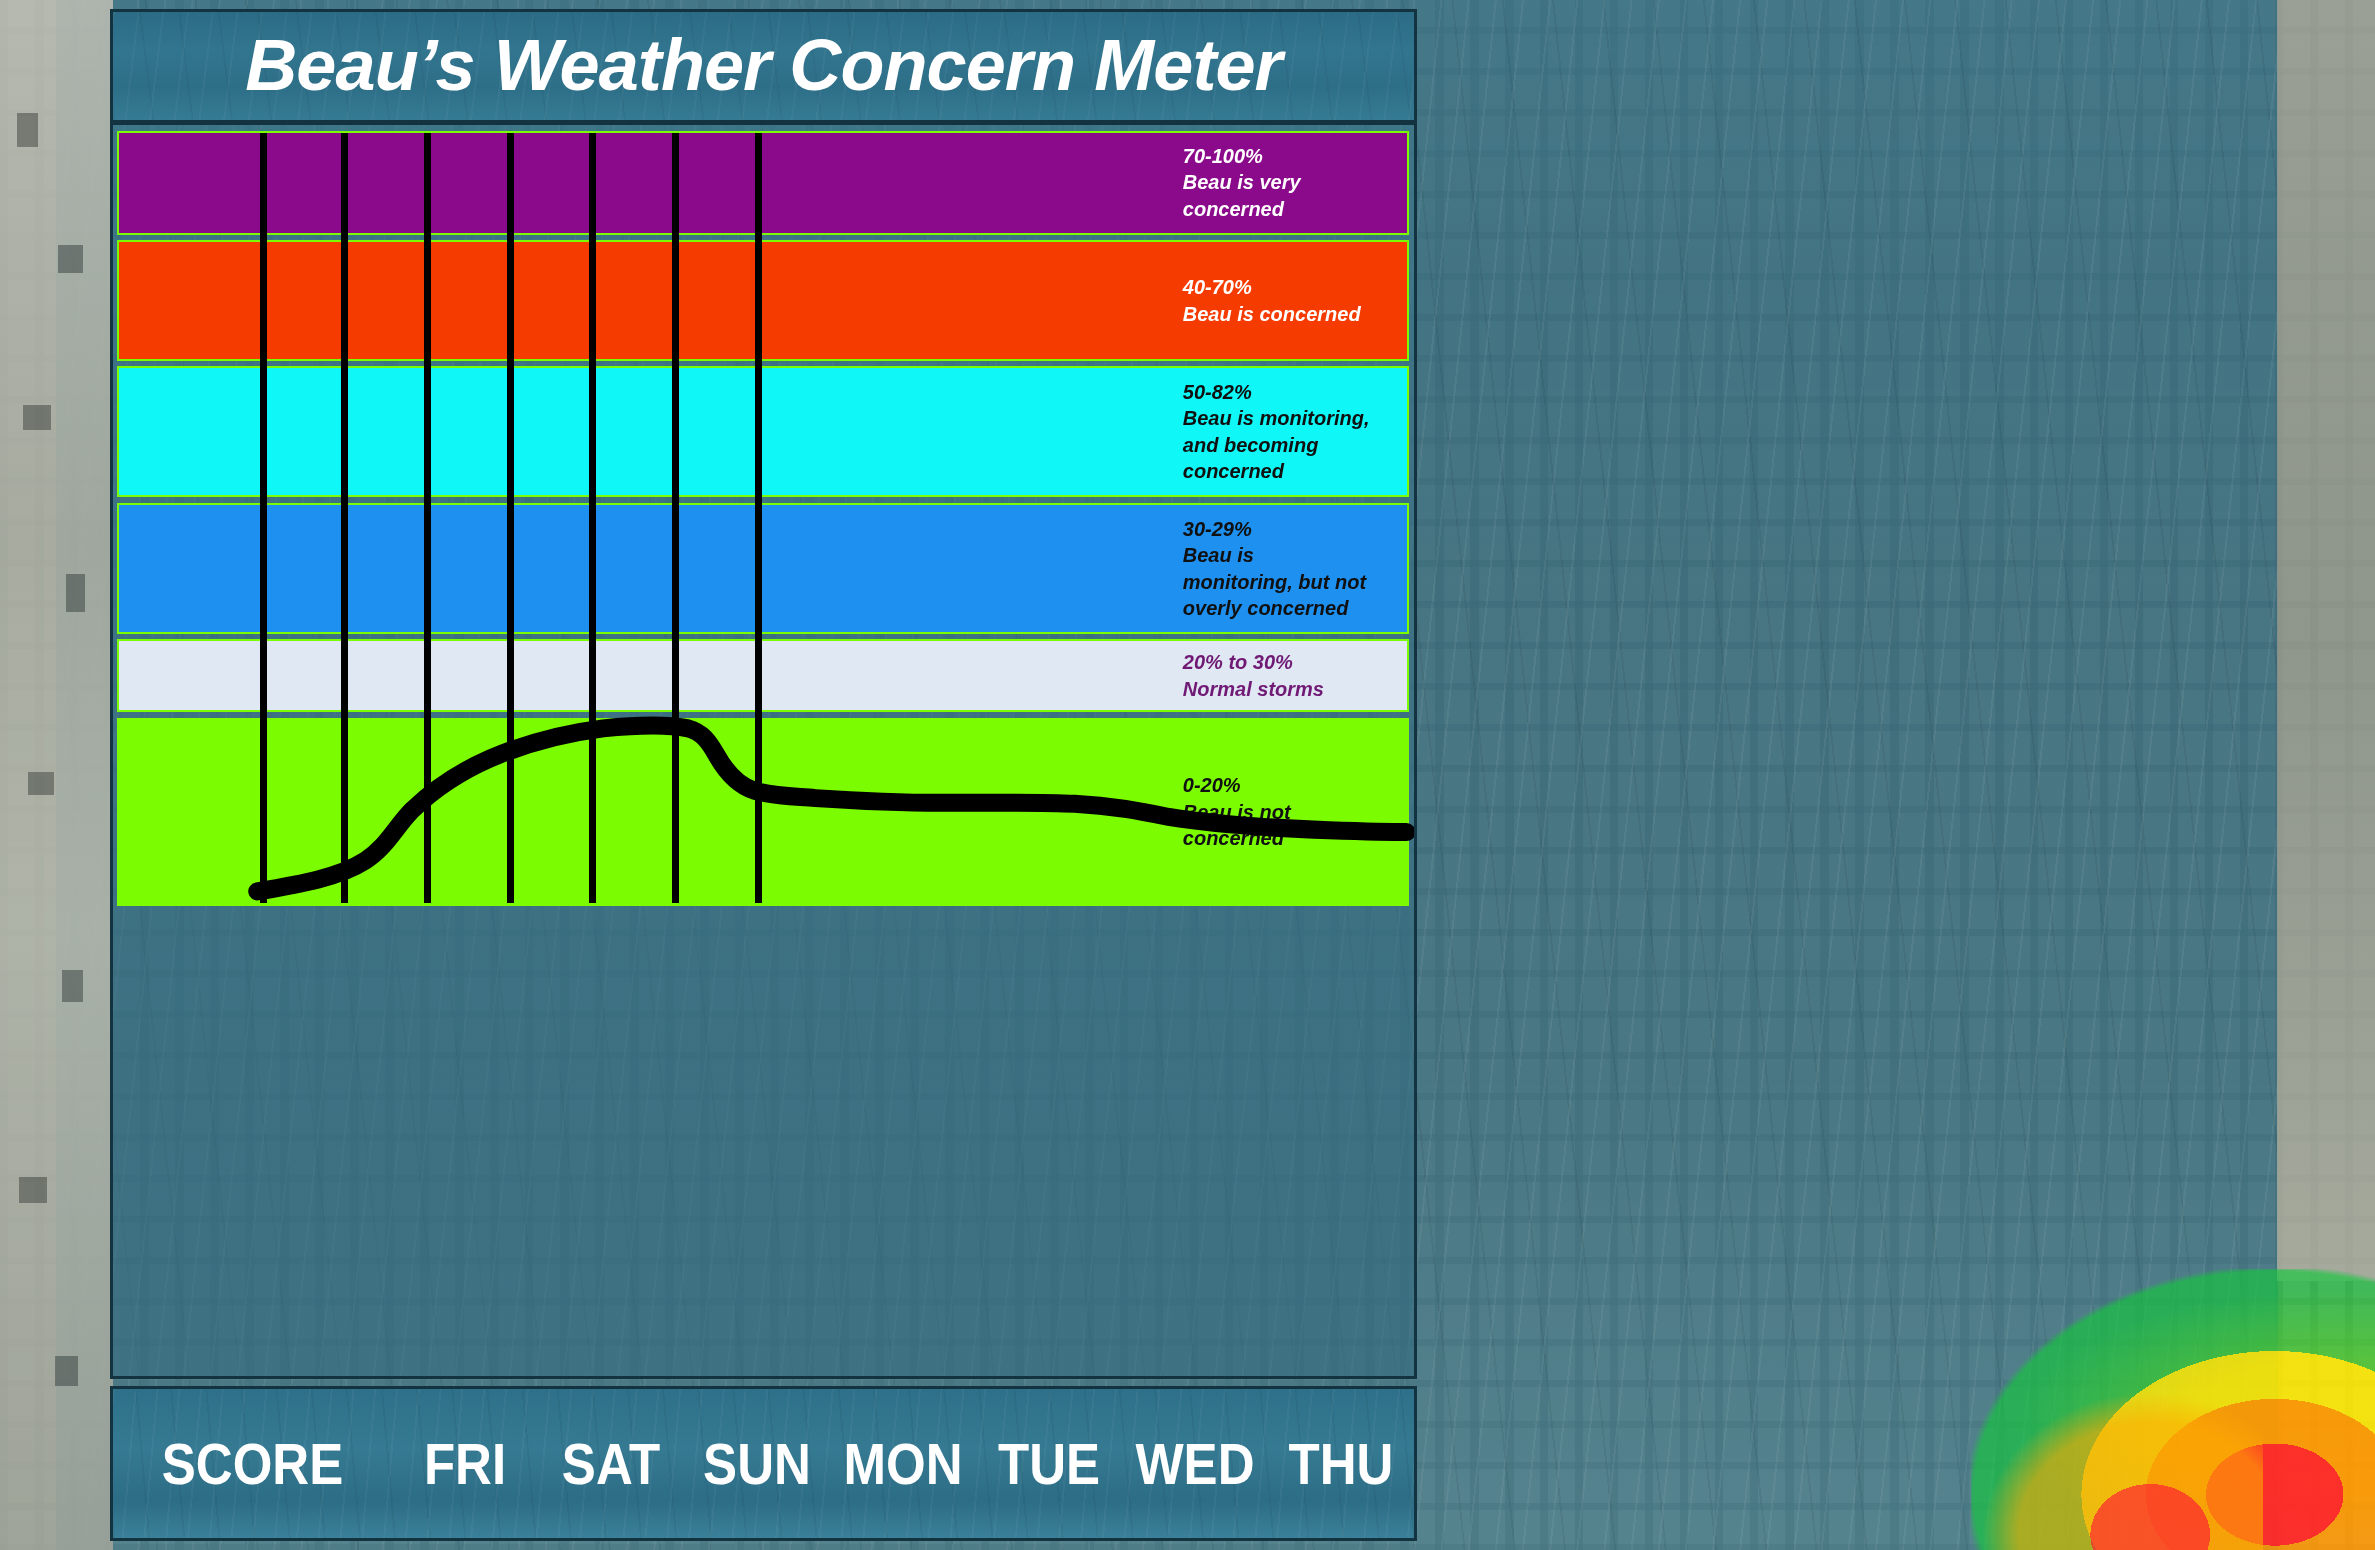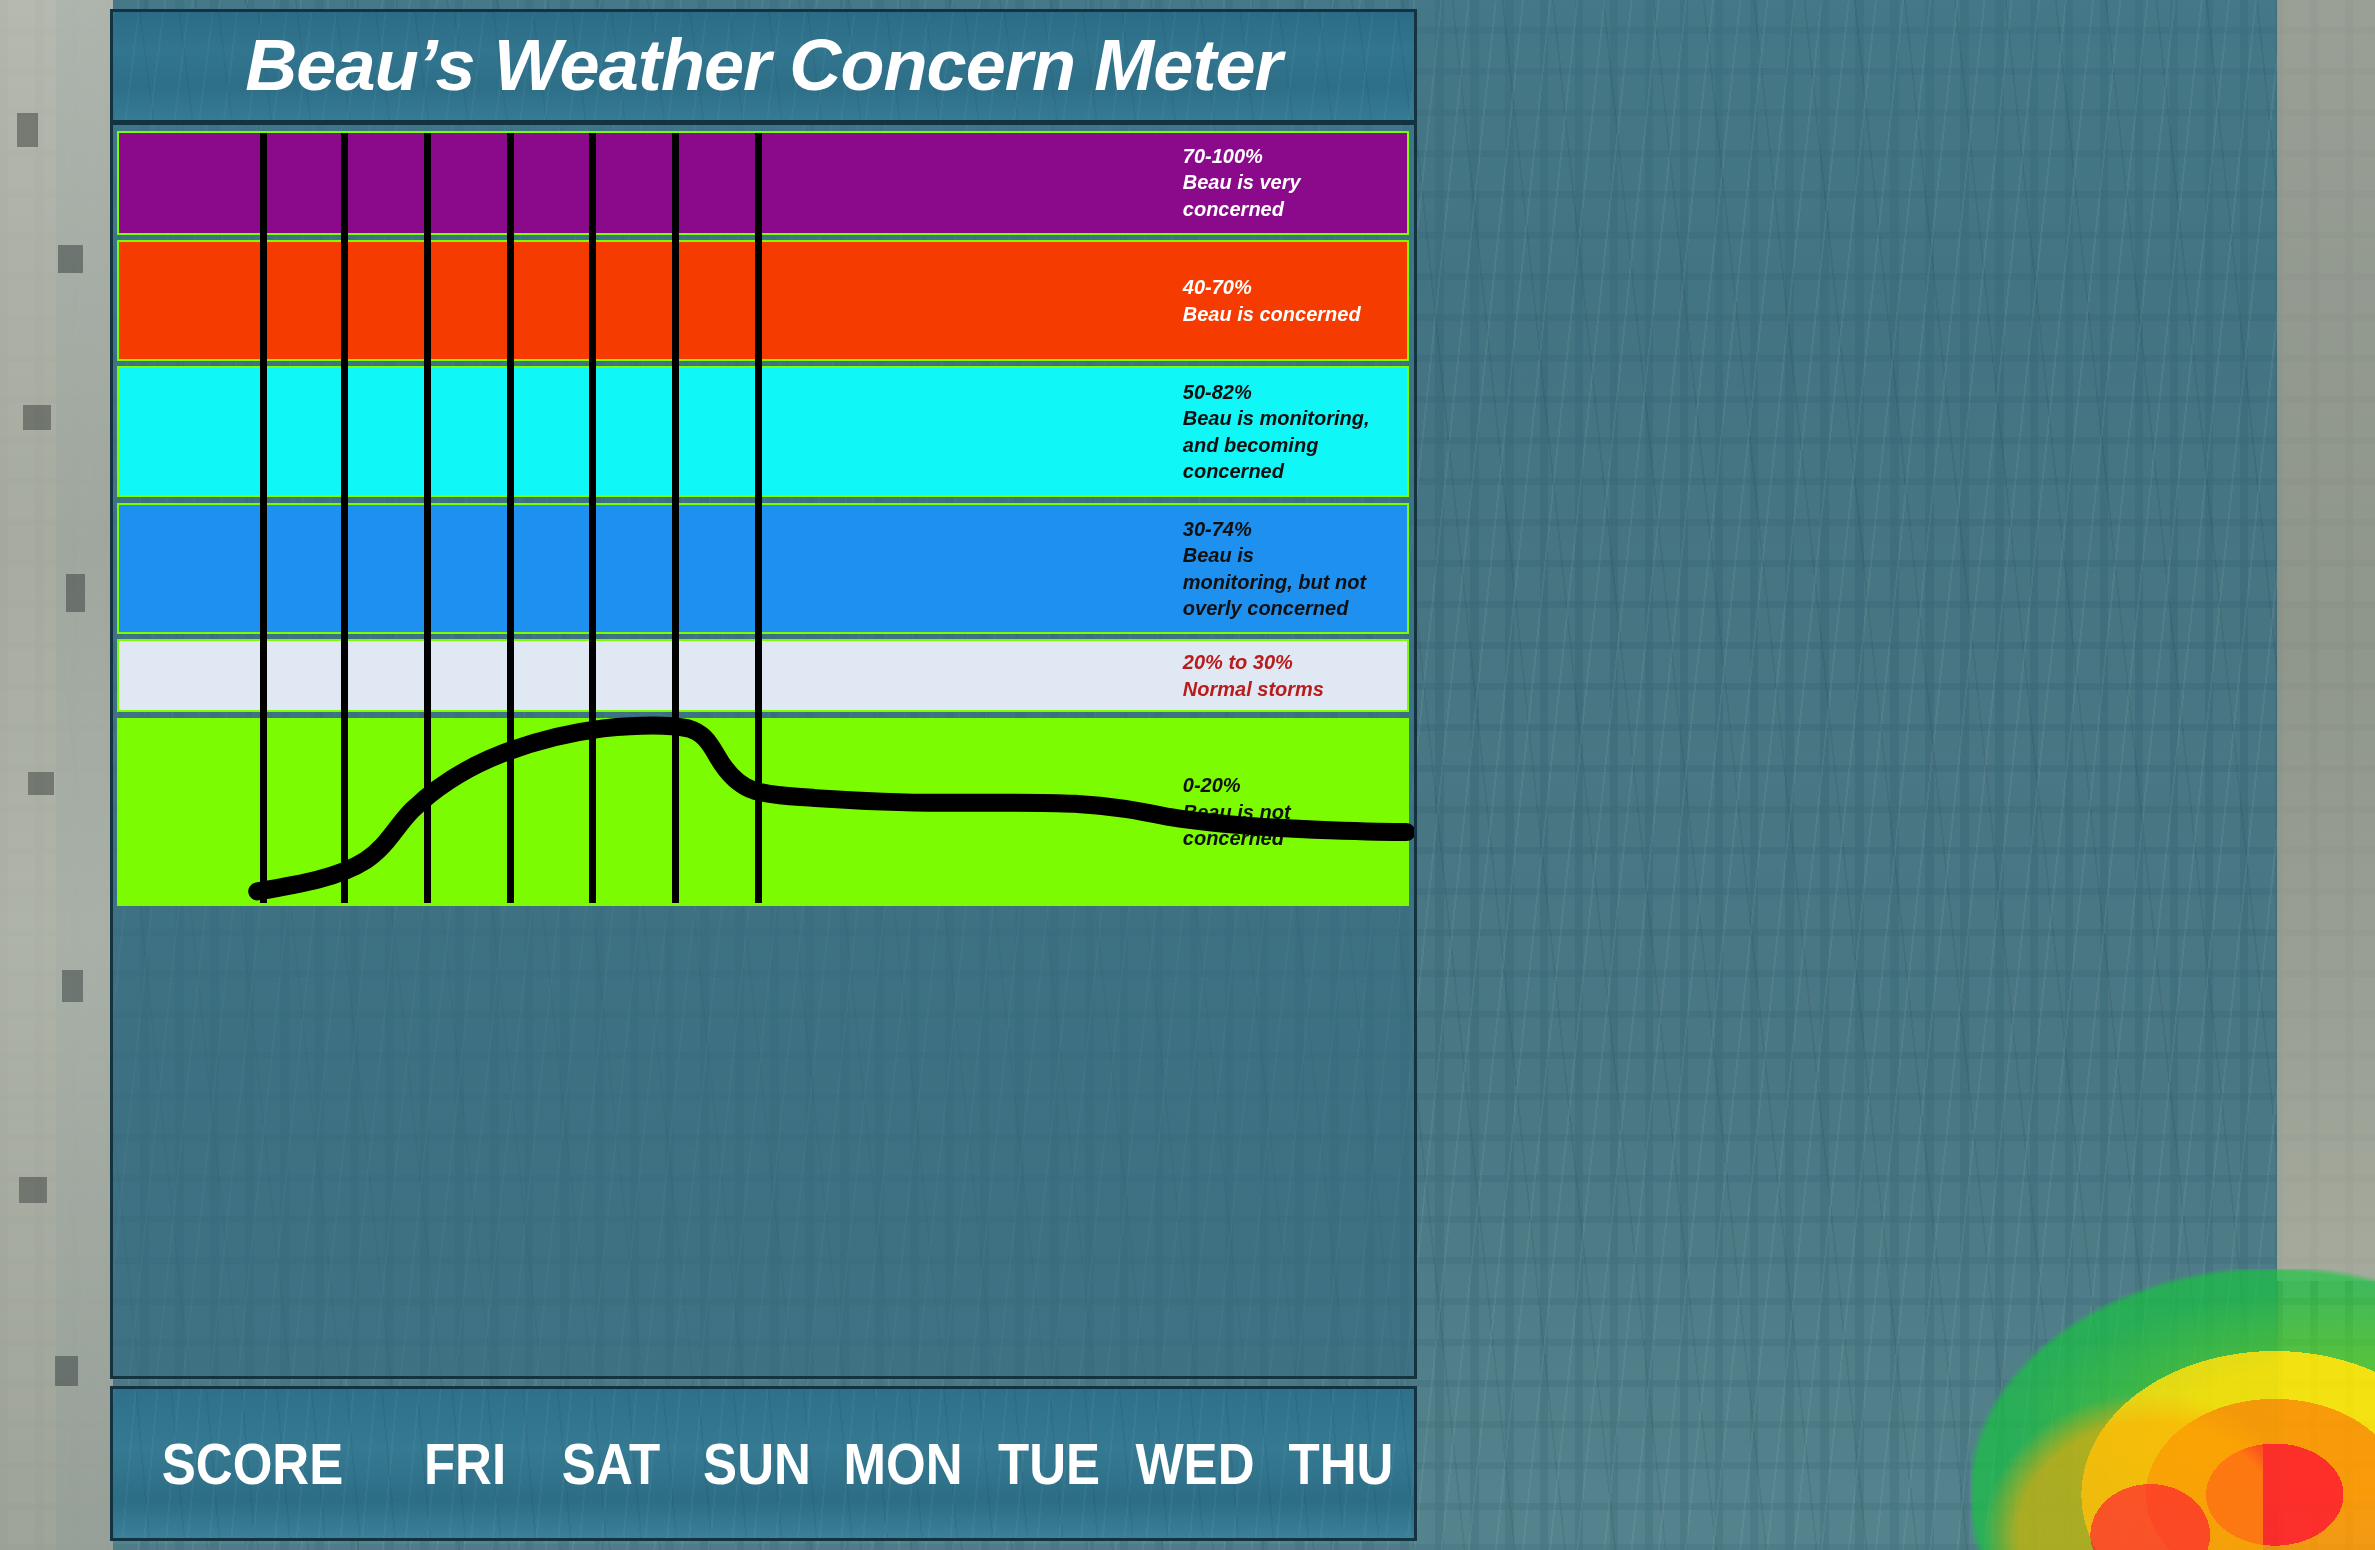--- a/index.html
+++ b/index.html
@@ -172,7 +172,7 @@
     </div>
 
     <div class="band b30">
-      <div class="lbl"><span>30-74%</span>
+      <div class="lbl"><span>30-29%</span>
 <span>Beau is
 monitoring, but  not
 overly  concerned</span></div>

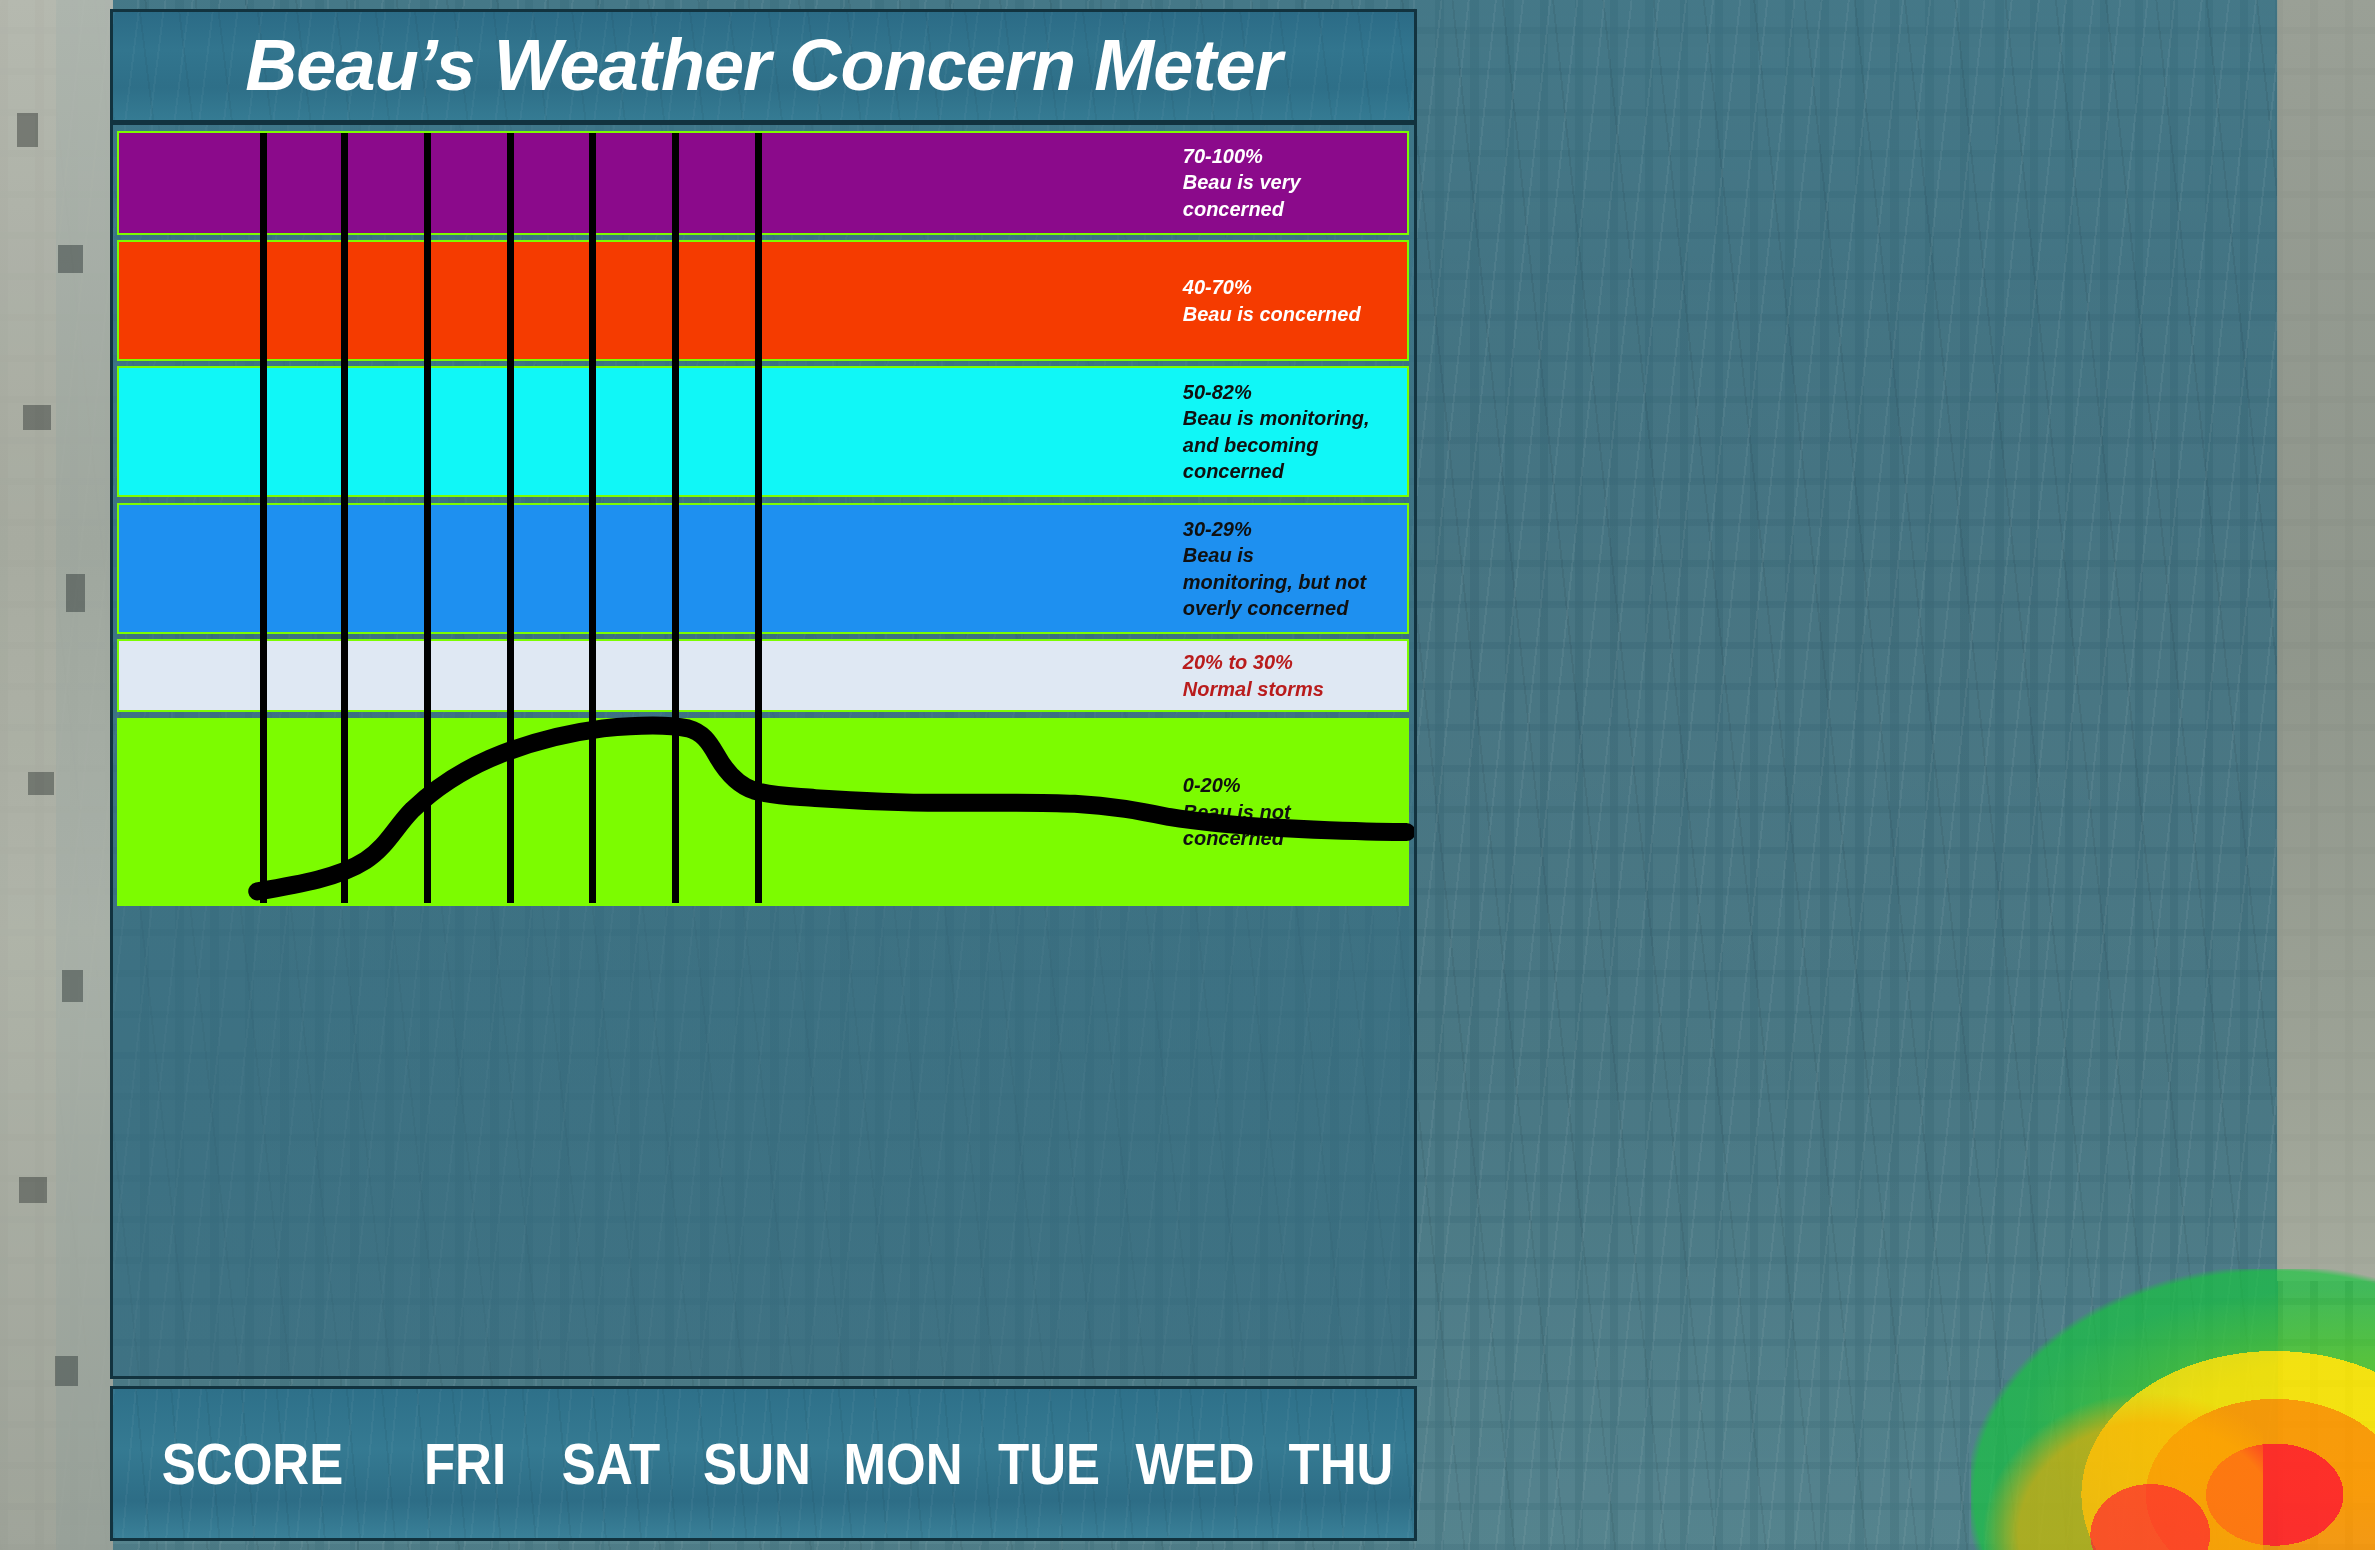--- a/index.html
+++ b/index.html
@@ -92,7 +92,7 @@
   .band.b30{top:378px;height:131px;background:#1E90F0;}
   .band.b30 .lbl{color:#101010;}
   .band.b20{top:514px;height:73px;background:#DFE8F3;}
-  .band.b20 .lbl{color:#b91c1c;}
+  .band.b20 .lbl{color:#701a75;}
   .band.b0 {top:593px;height:188px;background:#7CFC00;border-color:#7CFC00;}
   .band.b0 .lbl{color:#101010;}
 

